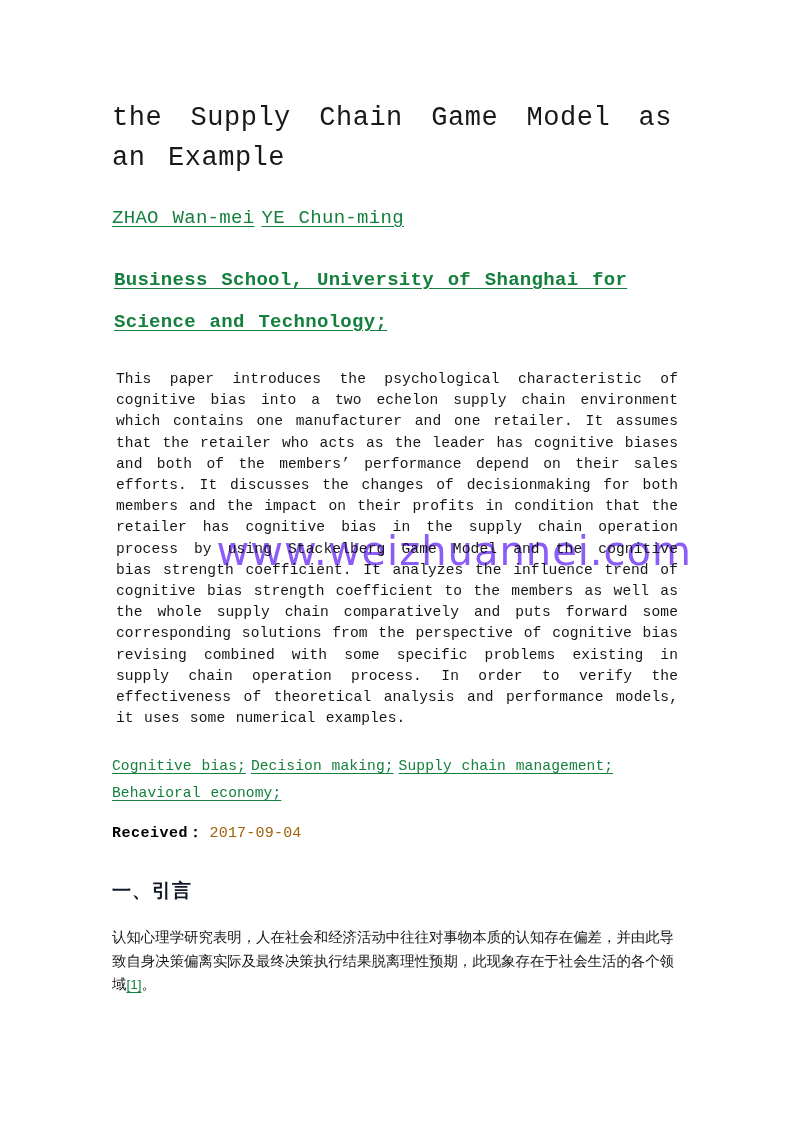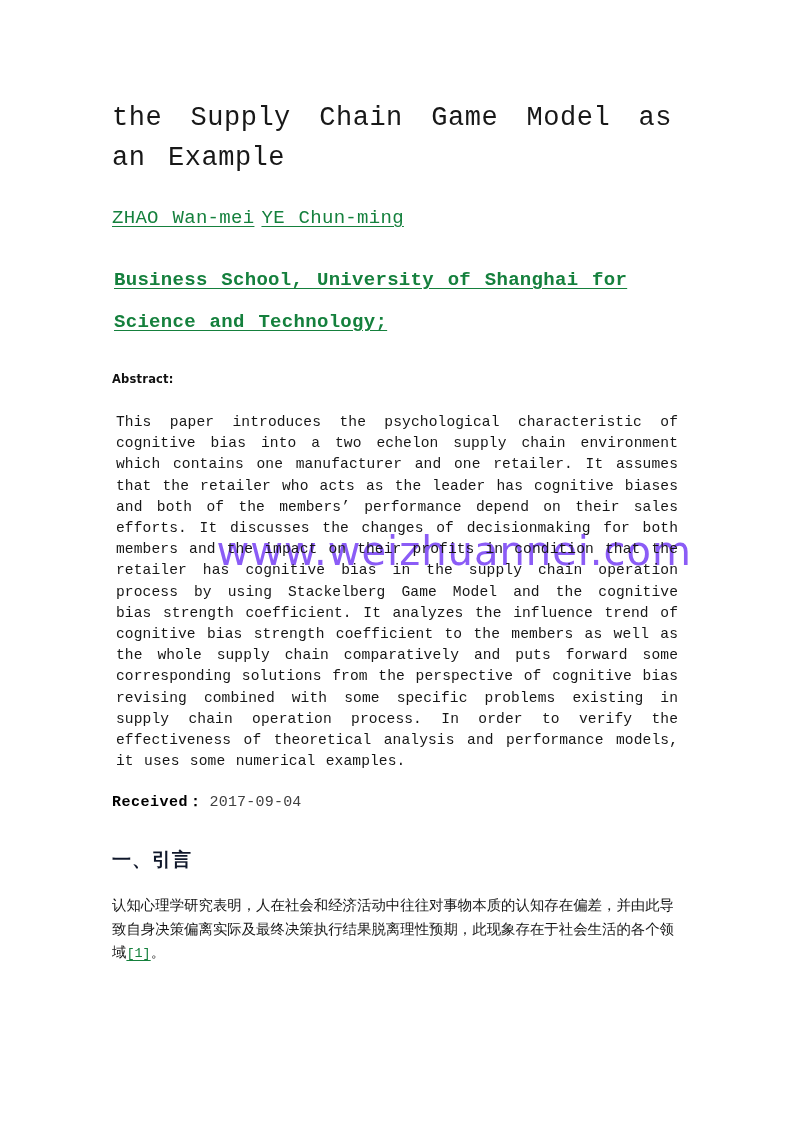--- a/index.html
+++ b/index.html
@@ -191,7 +191,6 @@
 
     <p class="affil"><a href="#">Business School, University of Shanghai for Science and Technology;</a></p>
 
-    <p class="meta-label">Abstract:</p>
 
     <p class="abstract-body">This paper introduces the psychological characteristic of cognitive bias into a two echelon supply chain environment which contains one manufacturer and one retailer. It assumes that the retailer who acts as the leader has cognitive biases and both of the members’ performance depend on their sales efforts. It discusses the changes of decisionmaking for both members and the impact on their profits in condition that the retailer has cognitive bias in the supply chain operation process by using Stackelberg Game Model and the cognitive bias strength coefficient. It analyzes the influence trend of cognitive bias strength coefficient to the members as well as the whole supply chain comparatively and puts forward some corresponding solutions from the perspective of cognitive bias revising combined with some specific problems existing in supply chain operation process. In order to verify the effectiveness of theoretical analysis and performance models, it uses some numerical examples.</p>
 

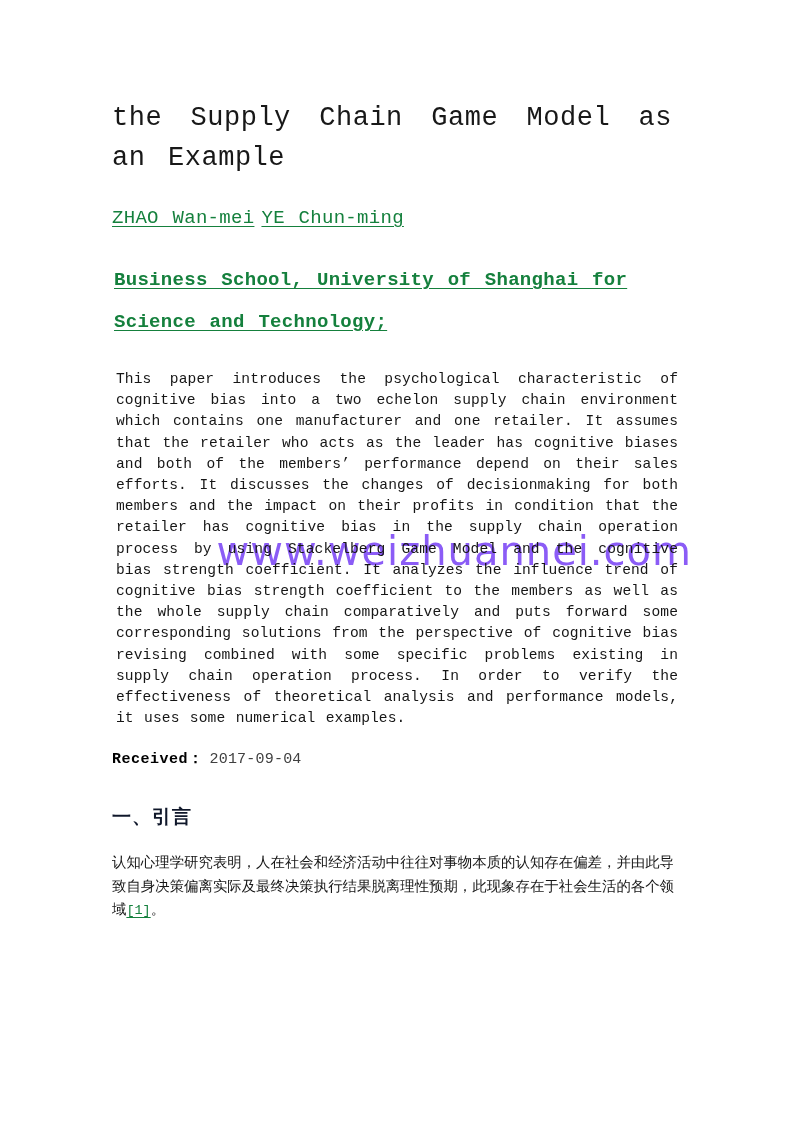--- a/index.html
+++ b/index.html
@@ -195,6 +195,7 @@
     <p class="abstract-body">This paper introduces the psychological characteristic of cognitive bias into a two echelon supply chain environment which contains one manufacturer and one retailer. It assumes that the retailer who acts as the leader has cognitive biases and both of the members’ performance depend on their sales efforts. It discusses the changes of decisionmaking for both members and the impact on their profits in condition that the retailer has cognitive bias in the supply chain operation process by using Stackelberg Game Model and the cognitive bias strength coefficient. It analyzes the influence trend of cognitive bias strength coefficient to the members as well as the whole supply chain comparatively and puts forward some corresponding solutions from the perspective of cognitive bias revising combined with some specific problems existing in supply chain operation process. In order to verify the effectiveness of theoretical analysis and performance models, it uses some numerical examples.</p>
 
 
+    <p class="keywords"><a href="#">Cognitive bias;</a><span class="kw-gap"></span><a href="#">Decision making;</a><span class="kw-gap"></span><a href="#">Supply chain management;</a><span class="kw-gap"></span><a href="#">Behavioral economy;</a></p>
 
     <p class="received"><span class="received-label">Received：</span><span class="received-value">2017-09-04</span></p>
 

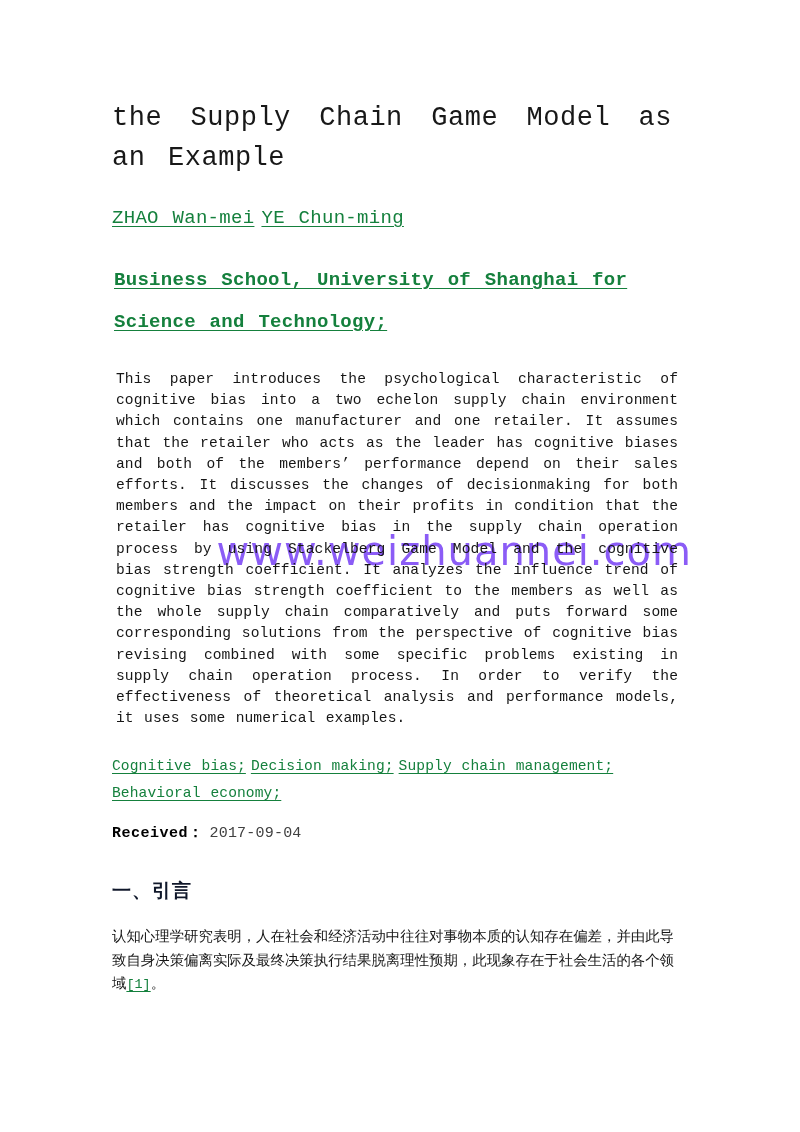--- a/index.html
+++ b/index.html
@@ -148,7 +148,7 @@
   }
   .received-value {
     padding-left: 6px;
-    color: #404040;
+    color: #a16207;
   }
 
   

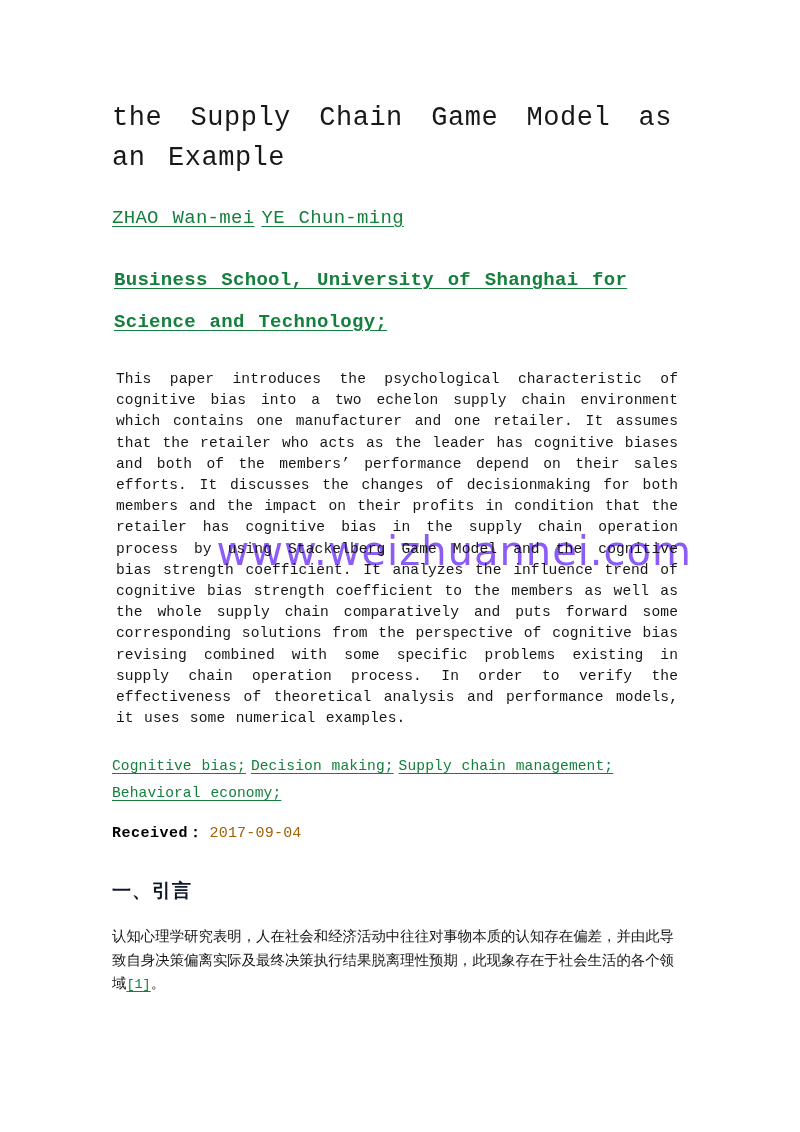--- a/index.html
+++ b/index.html
@@ -166,7 +166,7 @@
   .cn-body {
     margin: 0;
     padding-top: 22px;
-    font-family: Liberation Mono, monospace;
+    font-family: Liberation Sans, sans-serif;
     font-size: 14.4px;
     line-height: 23.5px;
     text-align: justify;

